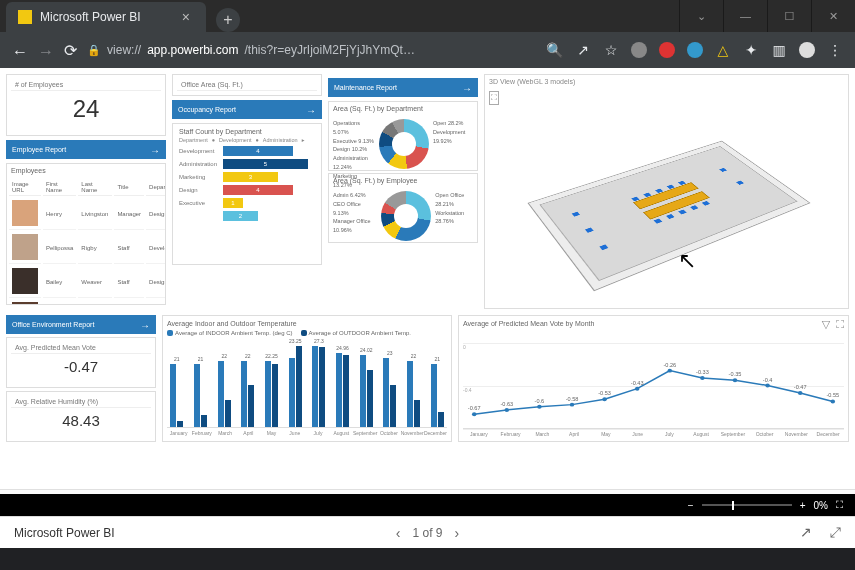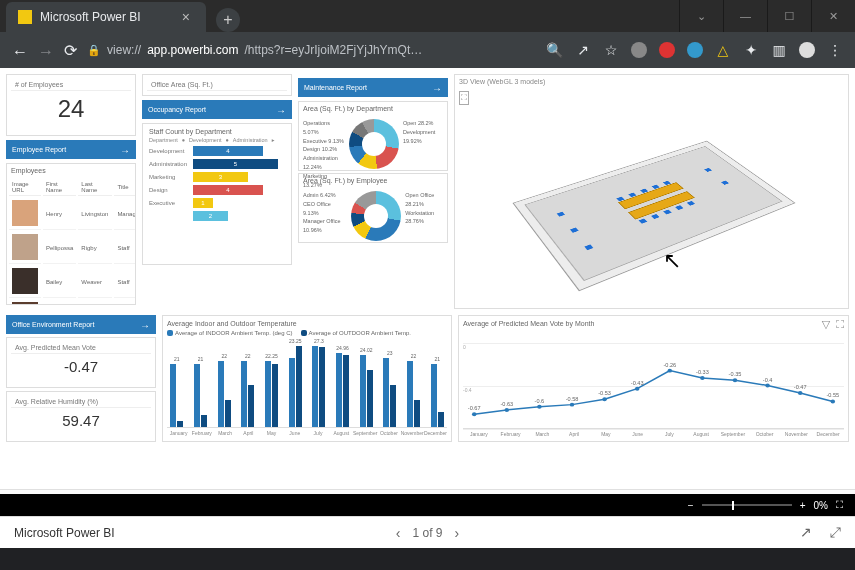--- a/index.html
+++ b/index.html
@@ -114,7 +114,7 @@
     <span class="lock">🔒</span>
     <span>view://</span>
       <span style="color:#fff">app.powerbi.com</span>
-      <span>/https?r=eyJrIjoiM2FjYjJhYmQt…</span>
+      <span>/this?r=eyJrIjoiM2FjYjJhYmQt…</span>
   </div>
   <div class="ext-icons">
     <span>🔍</span>

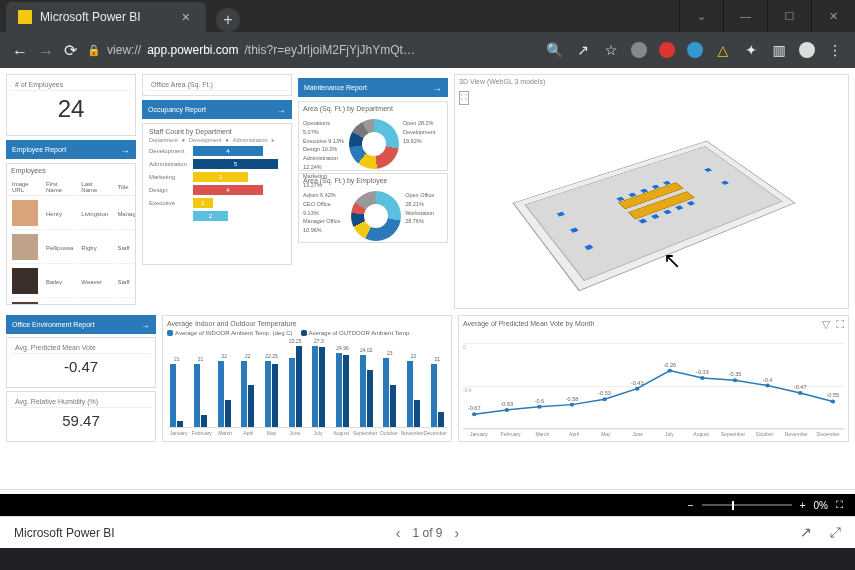--- a/index.html
+++ b/index.html
@@ -136,7 +136,7 @@
 
   <div class="row">
 
-    <div style="width:130px">
+    <div style="width:160px">
       <div class="card kpi">
         <div class="lbl"># of Employees</div>
         <div class="val">24</div>

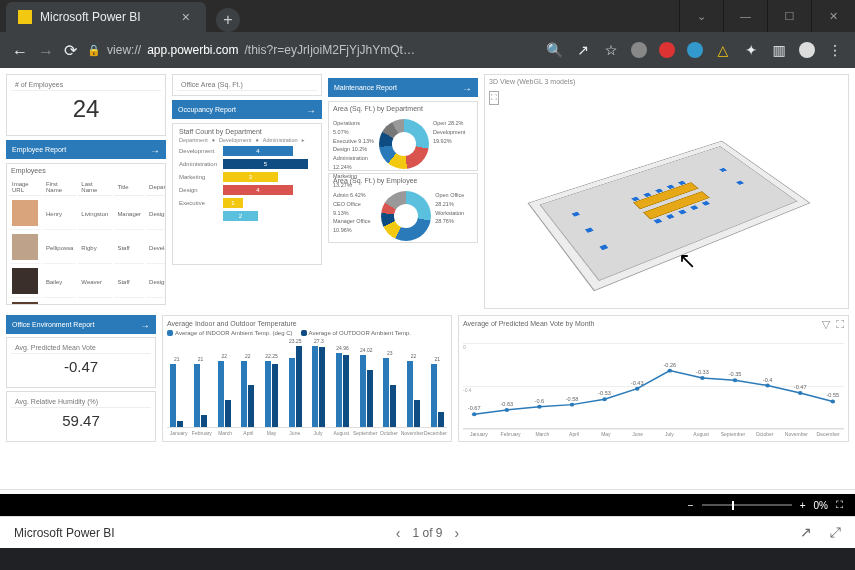--- a/index.html
+++ b/index.html
@@ -324,7 +324,7 @@
             </div>
             <div class="card kpi small-kpi" style="margin-top: 3px;">
               <div class="lbl">Avg. Relative Humidity (%)</div>
-              <div class="val">59.47</div>
+              <div class="val">48.43</div>
             </div>
           </div>
     </div>

